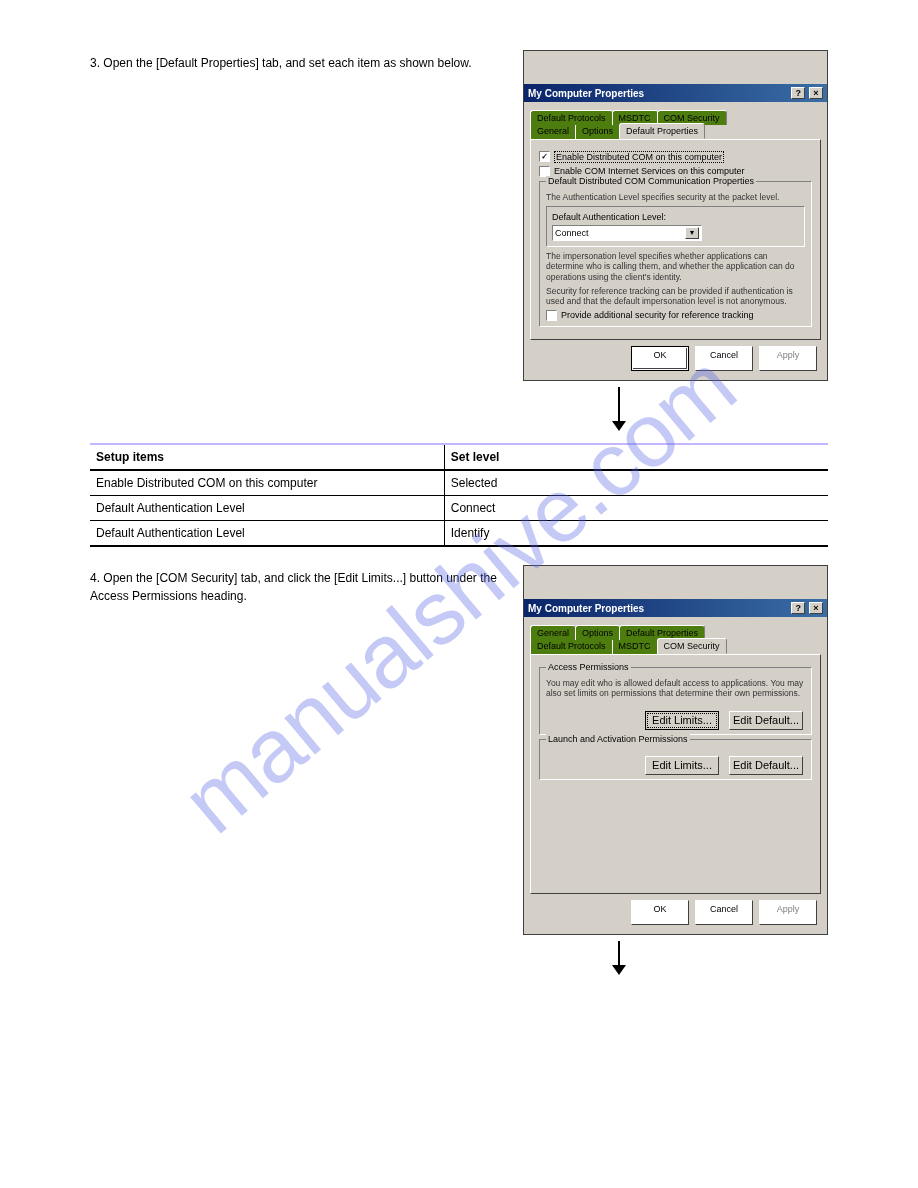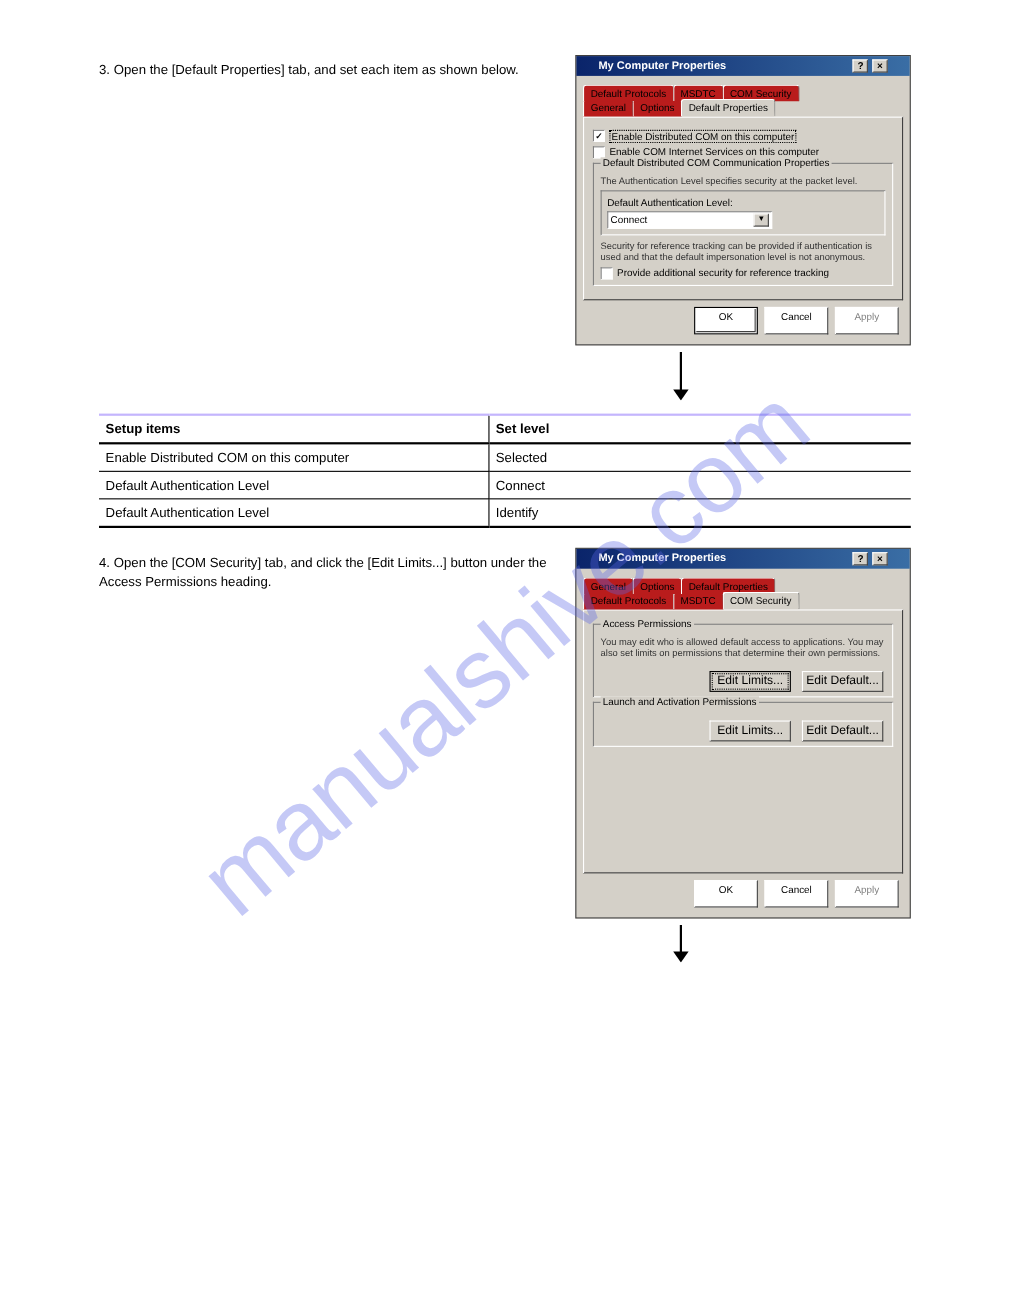--- a/index.html
+++ b/index.html
@@ -36,12 +36,13 @@
   .titlebar {
     background: linear-gradient(to right, #0a246a, #3a6ea5);
     color: #fff;
-    padding: 3px 20px;
+    padding: 3px 4px;
     display: flex;
     justify-content: space-between;
     align-items: center;
     font-weight: bold;
     font-size: 10px;
+    margin-top: 33px;
   }
   .title-buttons span {
     display: inline-block; width: 14px; height: 12px;

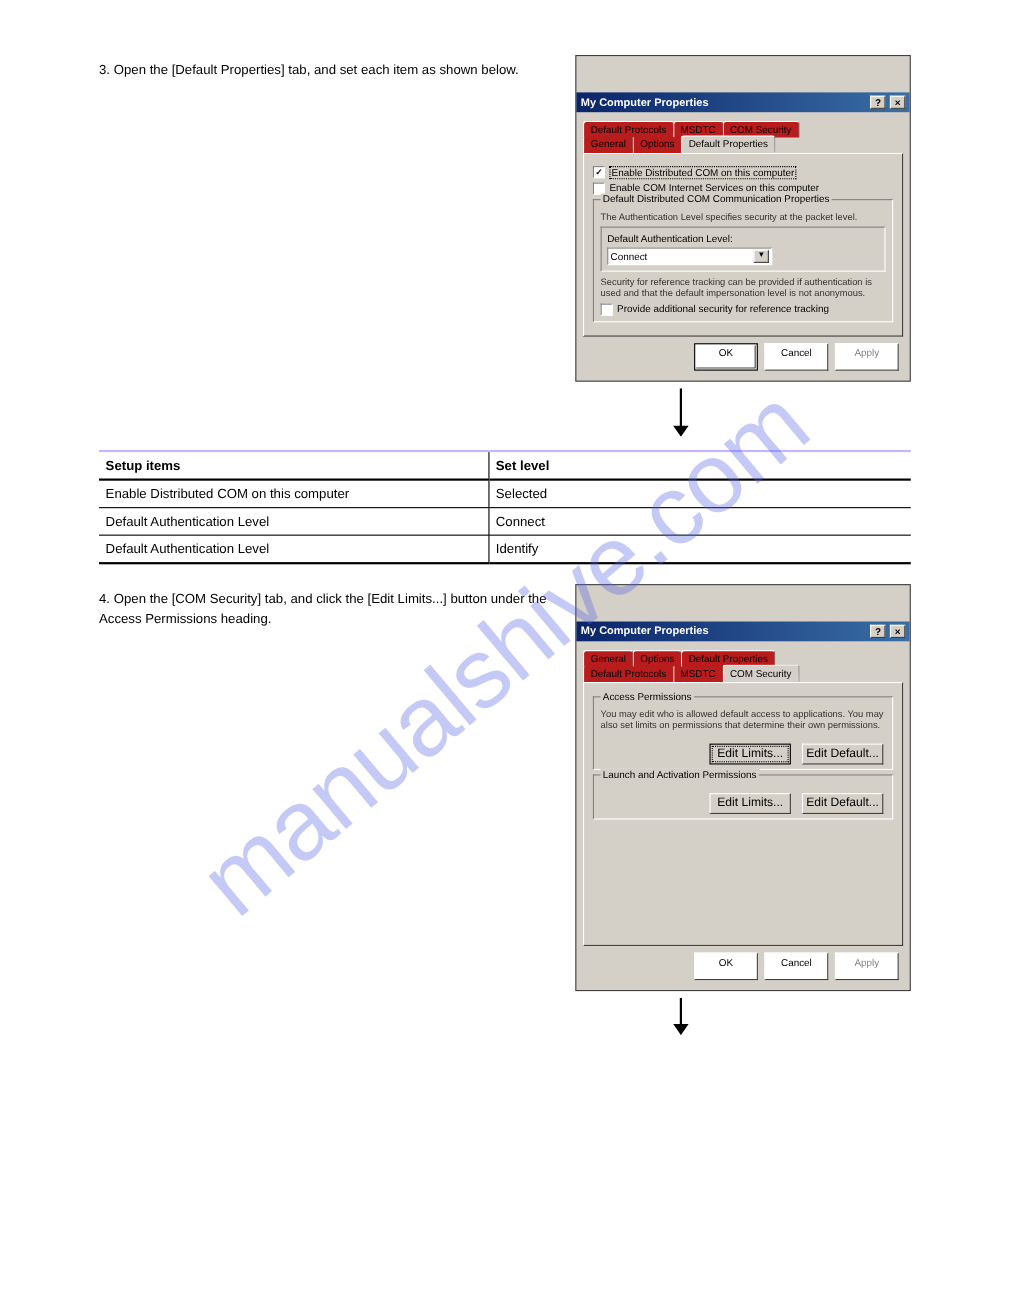--- a/index.html
+++ b/index.html
@@ -54,7 +54,7 @@
   .dlg-body { padding: 6px; }
   .tabrow { display: flex; }
   .tab {
-    background: #b91c1c;
+    background: #4d7c0f;
     border: 1px solid #fff;
     border-right-color:#808080; border-bottom: none;
     padding: 2px 6px;

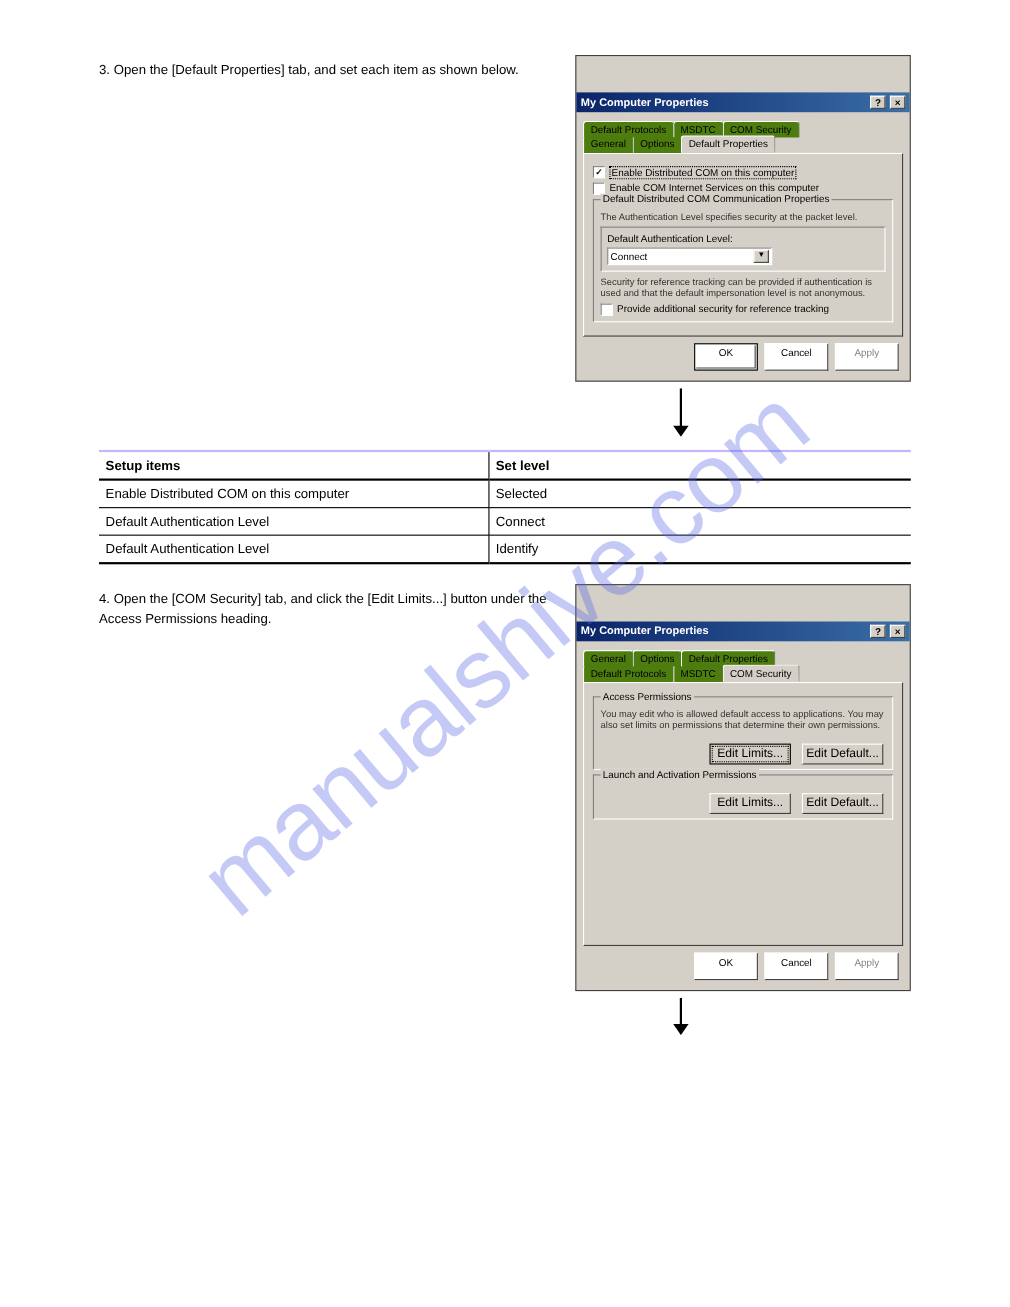--- a/index.html
+++ b/index.html
@@ -166,6 +166,7 @@
                 <span class="dd-arrow">▼</span>
               </div>
             </div>
+            <div class="note">The impersonation level specifies whether applications can determine who is calling them, and whether the application can do operations using the client's identity.</div>
             <div class="note">Security for reference tracking can be provided if authentication is used and that the default impersonation level is not anonymous.</div>
             <div class="chk">
               <span class="chkbox"></span>

